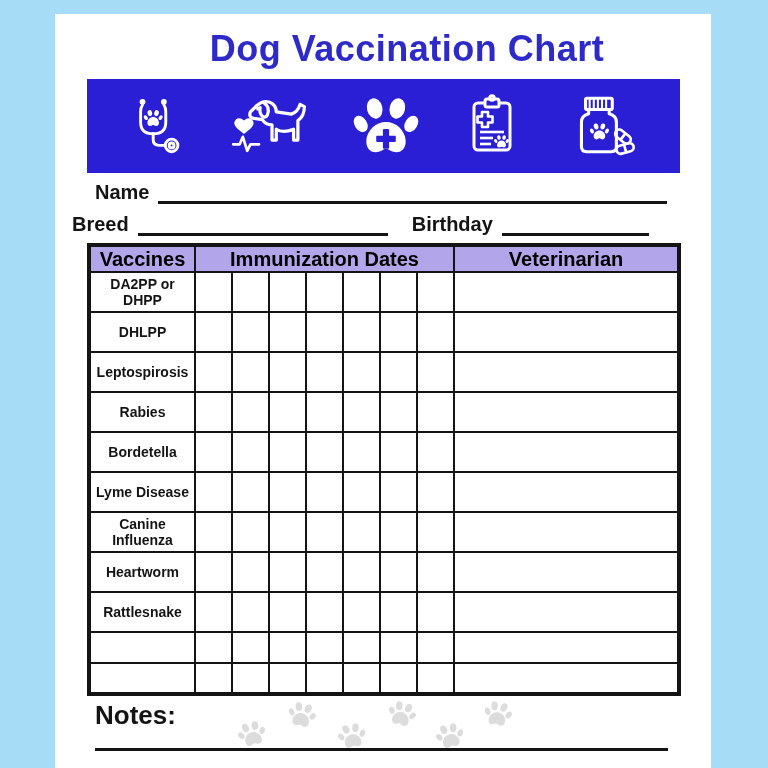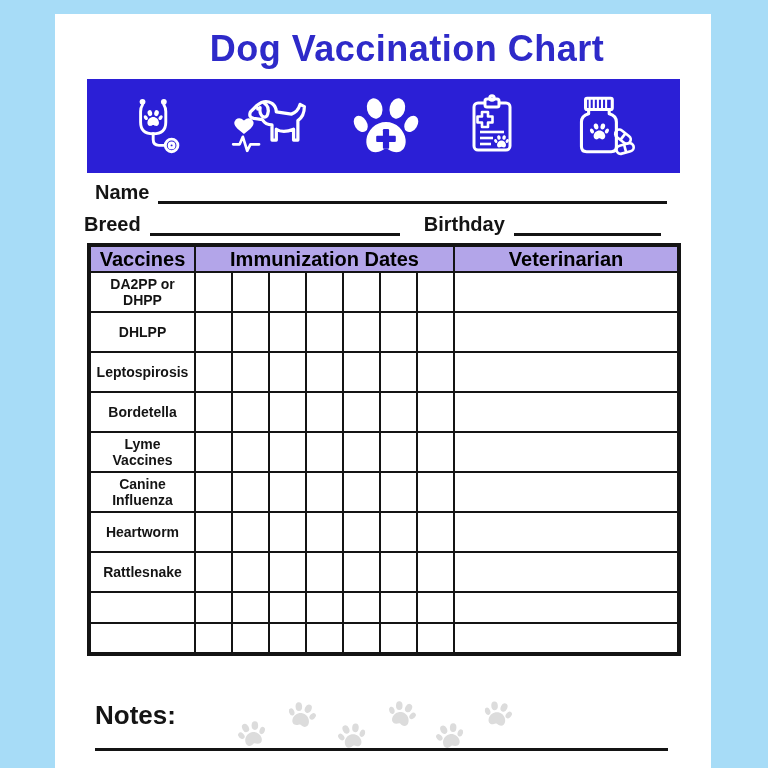--- a/index.html
+++ b/index.html
@@ -38,7 +38,7 @@
     font-weight:bold;font-size:20px;color:var(--ink-black);
   }
   .row-name{left:40px;top:166px;width:572px;text-align:center;}
-  .row-breed{left:29px;top:198px;width:577px;justify-content:flex-end;}
+  .row-breed{left:17px;top:198px;width:577px;justify-content:flex-end;}
   .blank{border-bottom:3px solid var(--ink-black);height:24px;}
   .name-blank{flex:1;margin-left:9px;}
   .breed-blank{width:250px;margin-left:9px;}

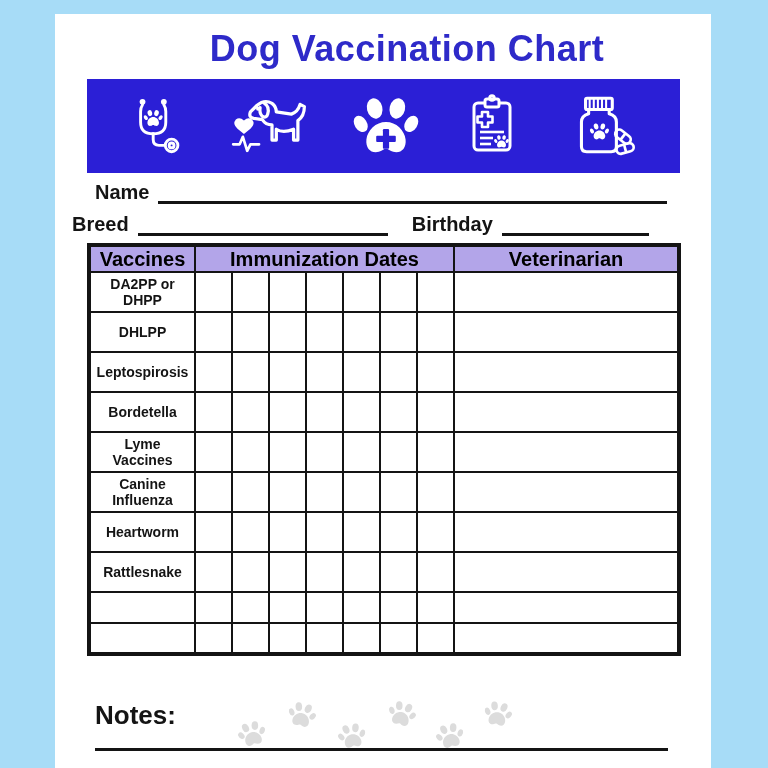--- a/index.html
+++ b/index.html
@@ -214,6 +214,17 @@
           <td></td>
         </tr>
         <tr>
+          <th>Rabies</th>
+          <td></td>
+          <td></td>
+          <td></td>
+          <td></td>
+          <td></td>
+          <td></td>
+          <td></td>
+          <td></td>
+        </tr>
+        <tr>
           <th>Bordetella</th>
           <td></td>
           <td></td>

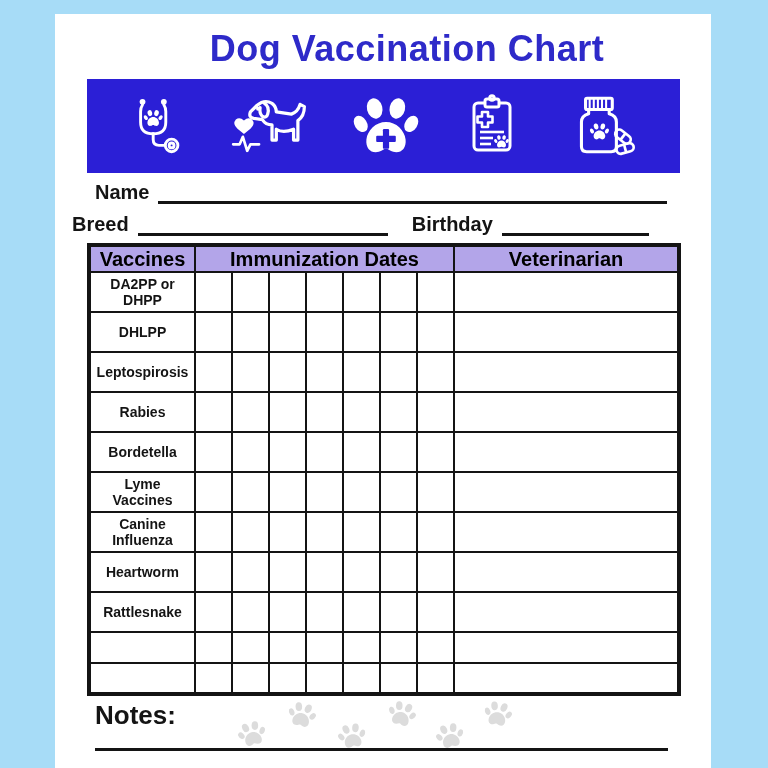--- a/index.html
+++ b/index.html
@@ -236,7 +236,7 @@
           <td></td>
         </tr>
         <tr>
-          <th>Lyme Vaccines</th>
+          <th>Lyme Disease</th>
           <td></td>
           <td></td>
           <td></td>

